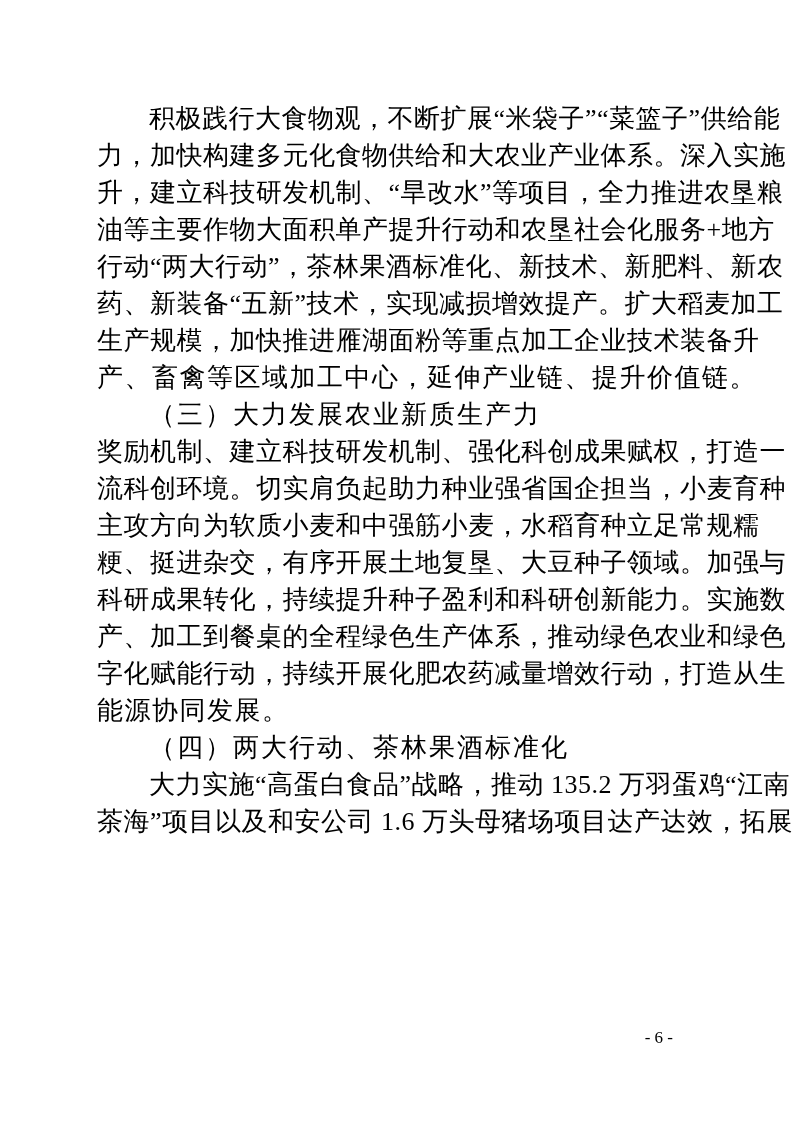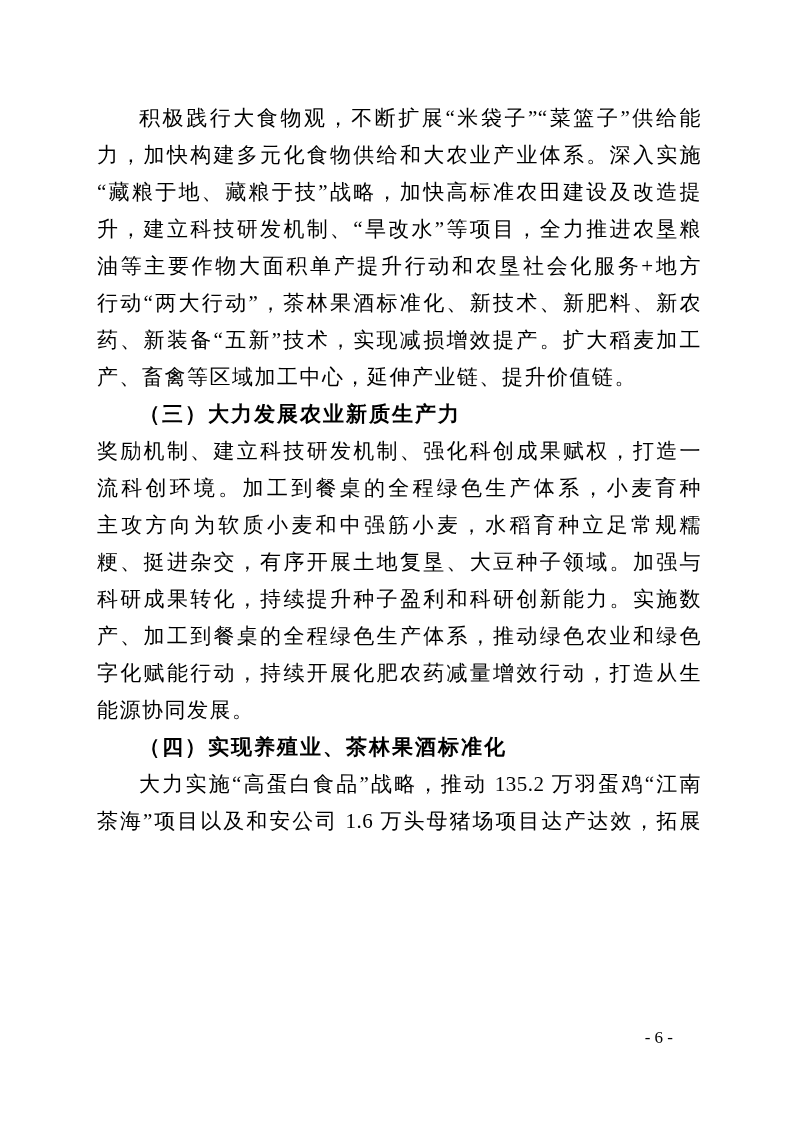--- a/index.html
+++ b/index.html
@@ -25,7 +25,7 @@
   .line {
     height: 37px;
     line-height: 37px;
-    font-size: 21px;
+    font-size: 26px;
     text-align: justify;
     text-align-last: justify;
     letter-spacing: 0.5px;

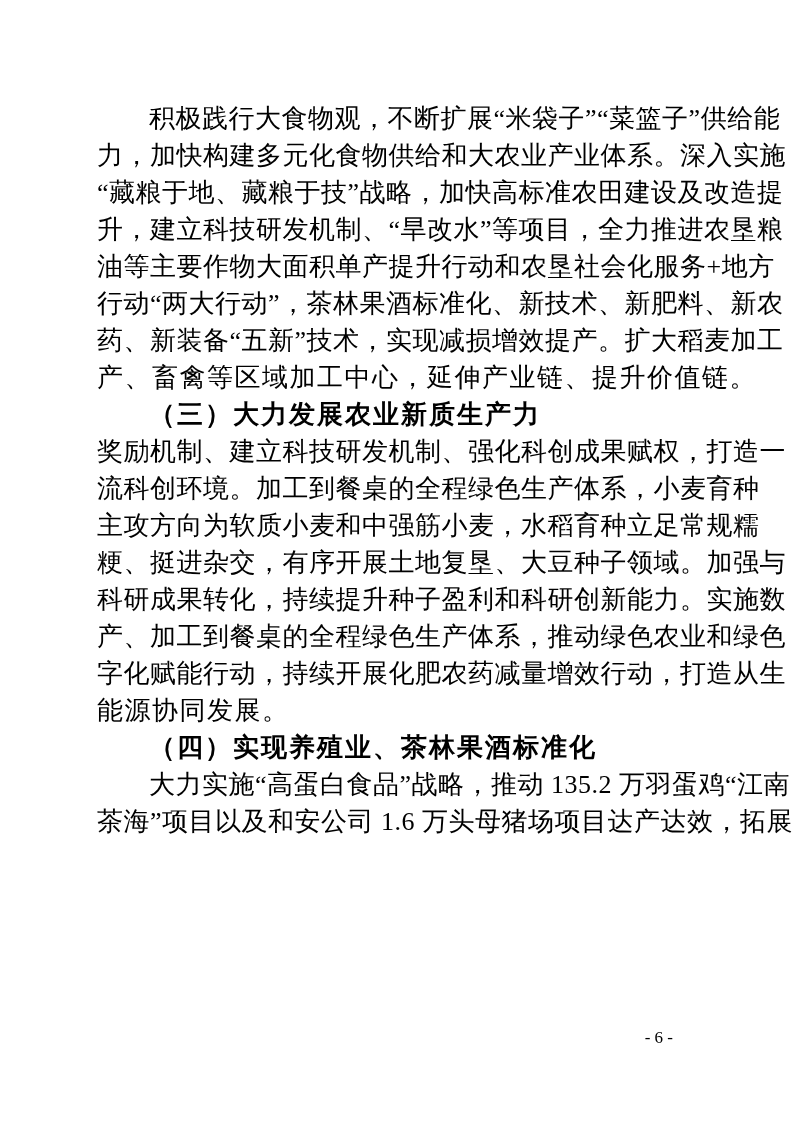--- a/index.html
+++ b/index.html
@@ -65,7 +65,6 @@
 
     <div class="line first">积极践行大食物观，不断扩展“米袋子”“菜篮子”供给能</div>
     <div class="line">力，加快构建多元化食物供给和大农业产业体系。深入实施</div>
-    <div class="line">“藏粮于地、藏粮于技”战略，加快高标准农田建设及改造提</div>
     <div class="line">升，建立科技研发机制、“旱改水”等项目，全力推进农垦粮</div>
     <div class="line">油等主要作物大面积单产提升行动和农垦社会化服务+地方</div>
     <div class="line">行动“两大行动”，茶林果酒标准化、新技术、新肥料、新农</div>

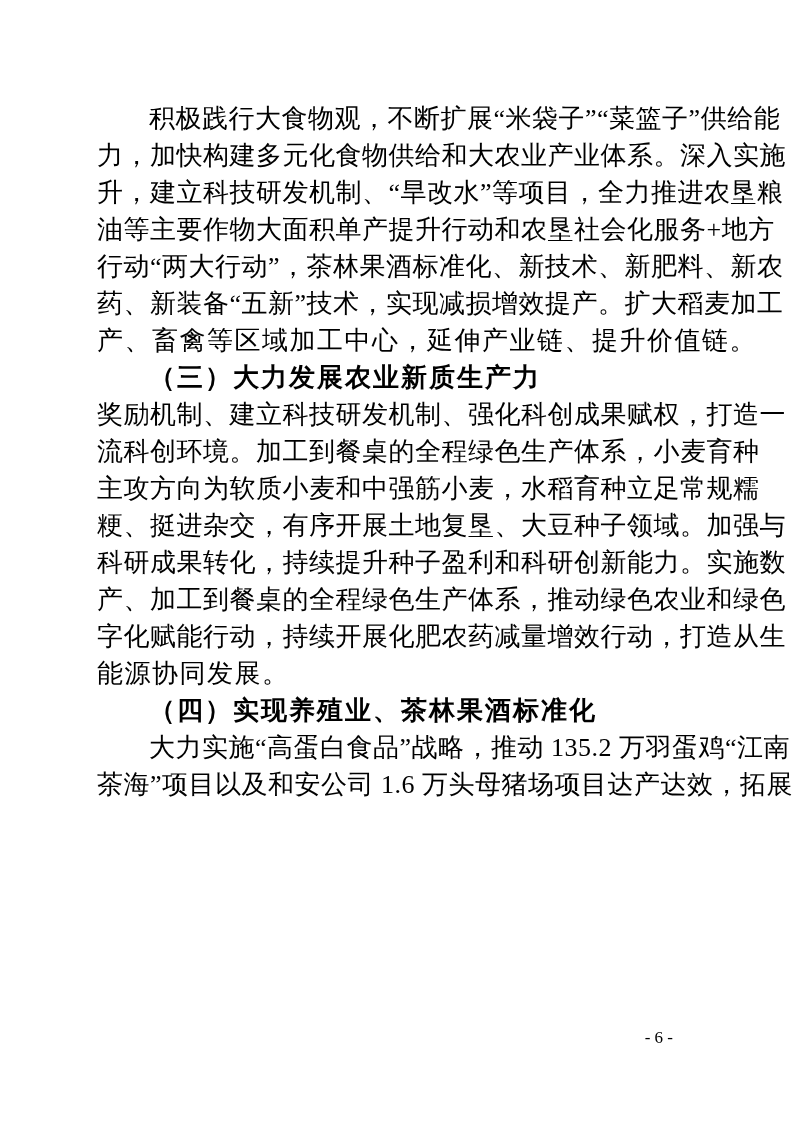--- a/index.html
+++ b/index.html
@@ -69,6 +69,7 @@
     <div class="line">油等主要作物大面积单产提升行动和农垦社会化服务+地方</div>
     <div class="line">行动“两大行动”，茶林果酒标准化、新技术、新肥料、新农</div>
     <div class="line">药、新装备“五新”技术，实现减损增效提产。扩大稻麦加工</div>
+    <div class="line">生产规模，加快推进雁湖面粉等重点加工企业技术装备升</div>
     <div class="line last">产、畜禽等区域加工中心，延伸产业链、提升价值链。</div>
 
     <div class="line heading">（三）大力发展农业新质生产力</div>

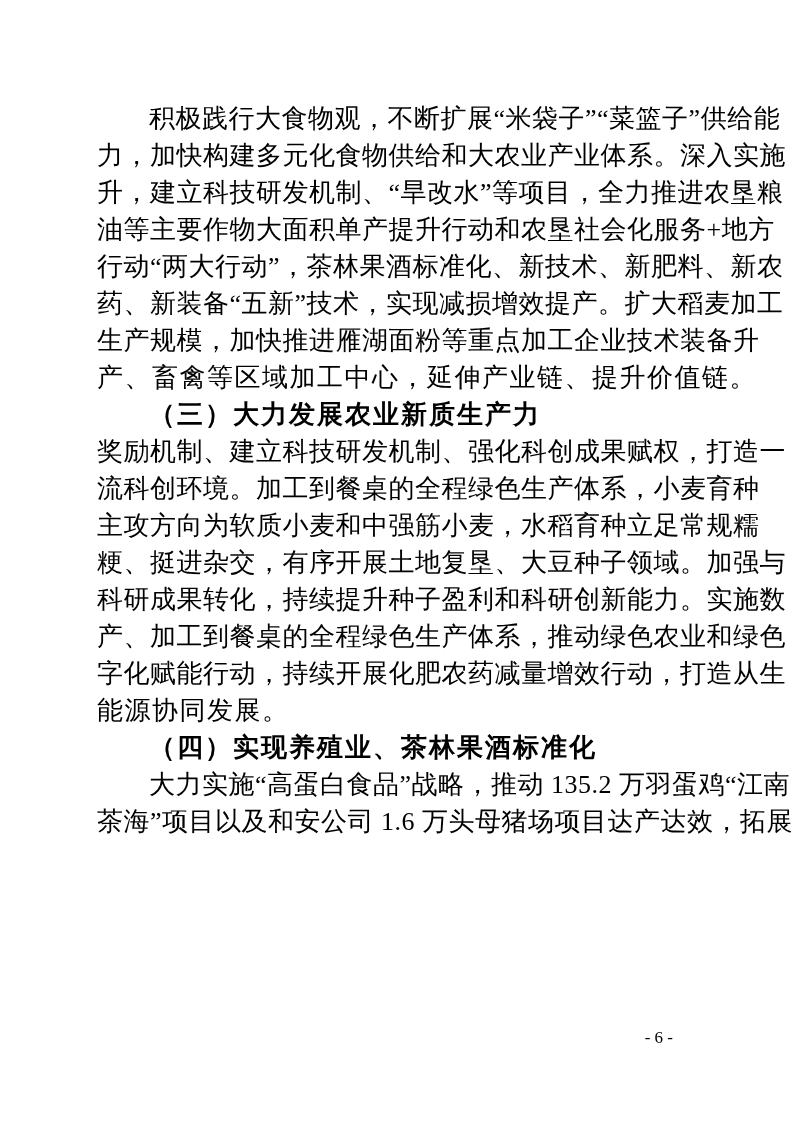--- a/index.html
+++ b/index.html
@@ -40,7 +40,7 @@
     letter-spacing: 1.5px;
   }
   .line.heading {
-    font-weight: bold;
+    font-weight: normal;
     text-indent: 2em;
     text-align: right;
     text-align-last: left;

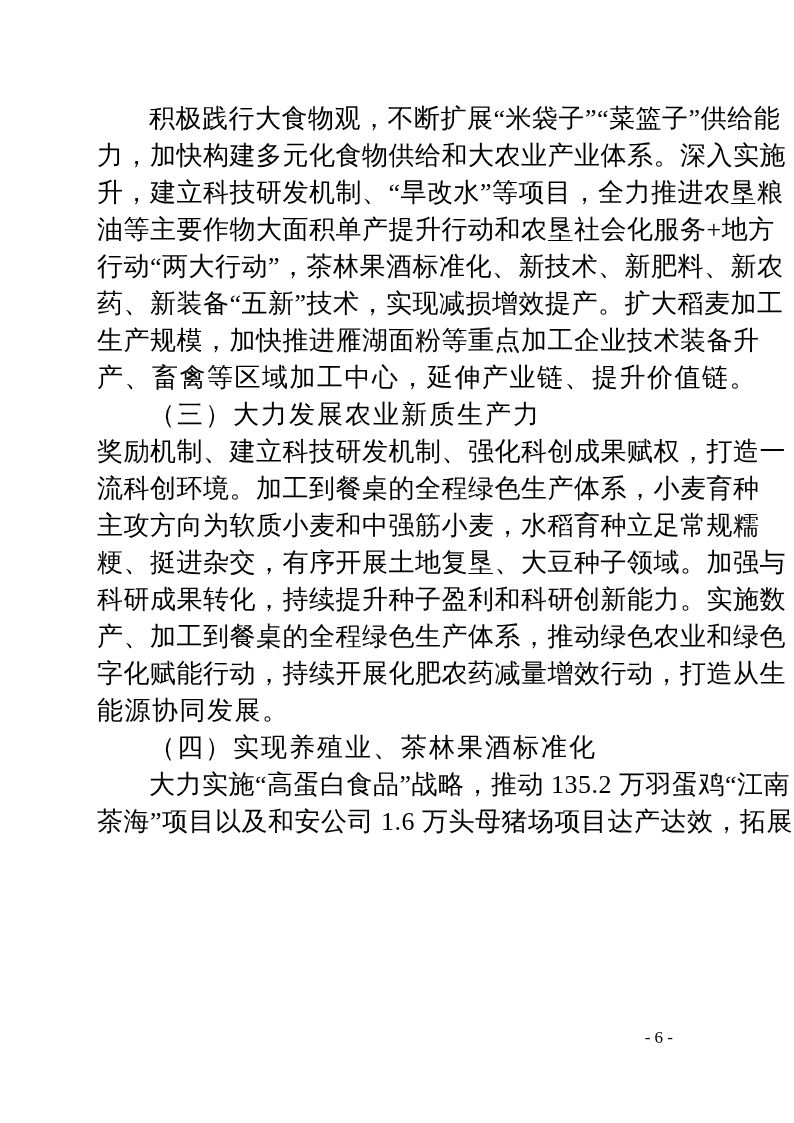--- a/index.html
+++ b/index.html
@@ -75,7 +75,7 @@
     <div class="line heading">（三）大力发展农业新质生产力</div>
 
     <div class="line">奖励机制、建立科技研发机制、强化科创成果赋权，打造一</div>
-    <div class="line">流科创环境。加工到餐桌的全程绿色生产体系，小麦育种</div>
+    <div class="line">流科创环境。切实肩负起助力种业强省国企担当，小麦育种</div>
     <div class="line">主攻方向为软质小麦和中强筋小麦，水稻育种立足常规糯</div>
     <div class="line">粳、挺进杂交，有序开展土地复垦、大豆种子领域。加强与</div>
     <div class="line">科研成果转化，持续提升种子盈利和科研创新能力。实施数</div>

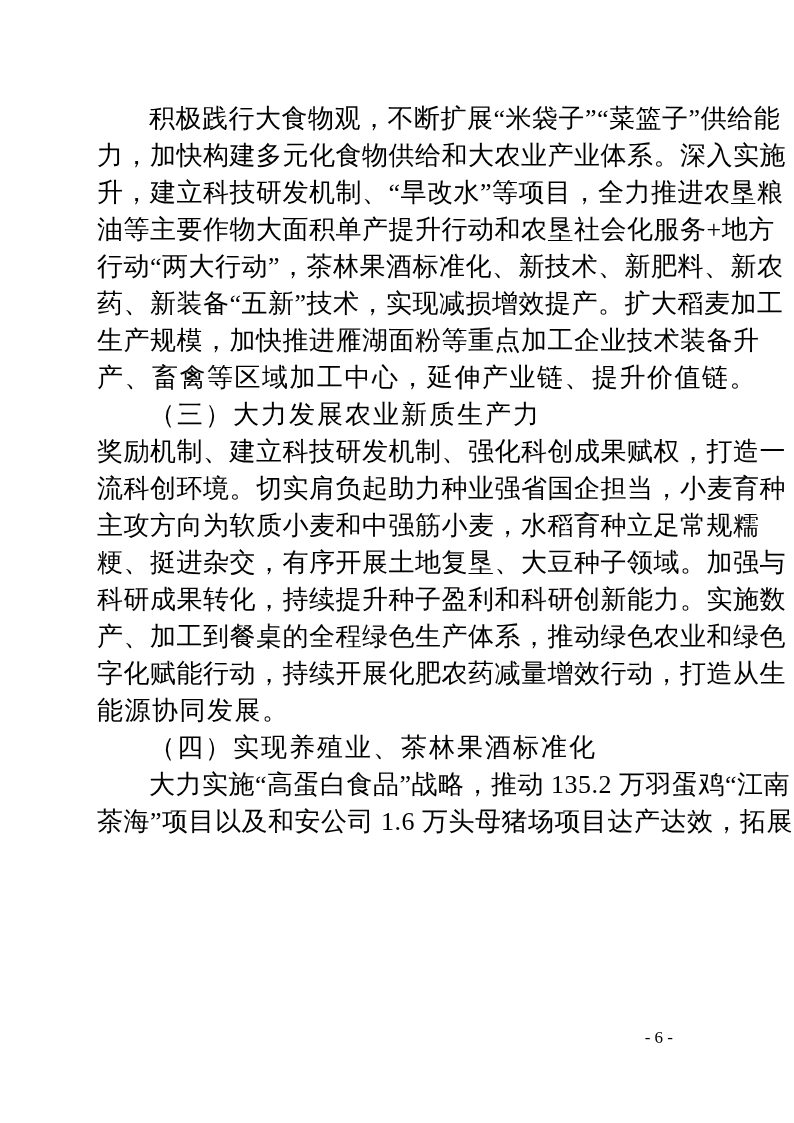--- a/index.html
+++ b/index.html
@@ -83,7 +83,7 @@
     <div class="line">字化赋能行动，持续开展化肥农药减量增效行动，打造从生</div>
     <div class="line last">能源协同发展。</div>
 
-    <div class="line heading">（四）实现养殖业、茶林果酒标准化</div>
+    <div class="line heading">（四）两大行动、茶林果酒标准化</div>
 
     <div class="line first">大力实施“高蛋白食品”战略，推动 135.2 万羽蛋鸡“江南</div>
     <div class="line">茶海”项目以及和安公司 1.6 万头母猪场项目达产达效，拓展</div>

